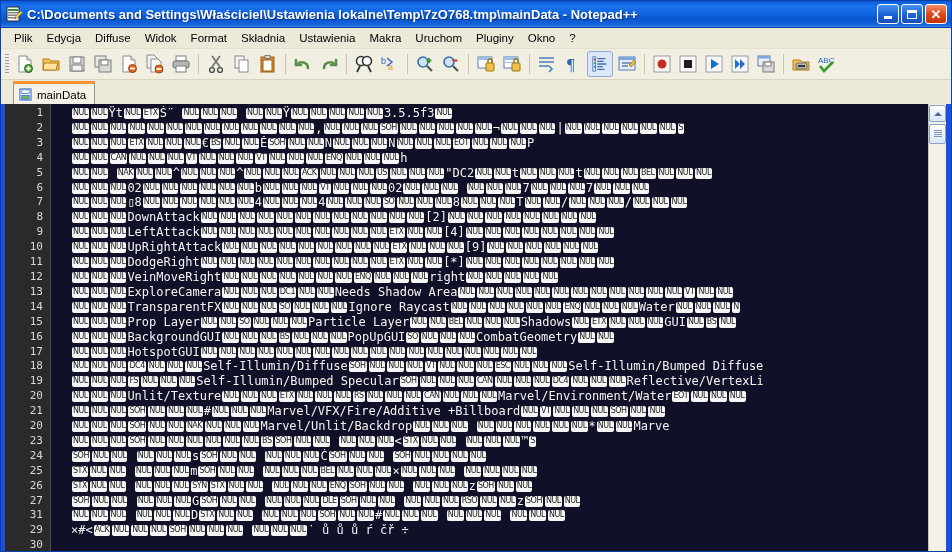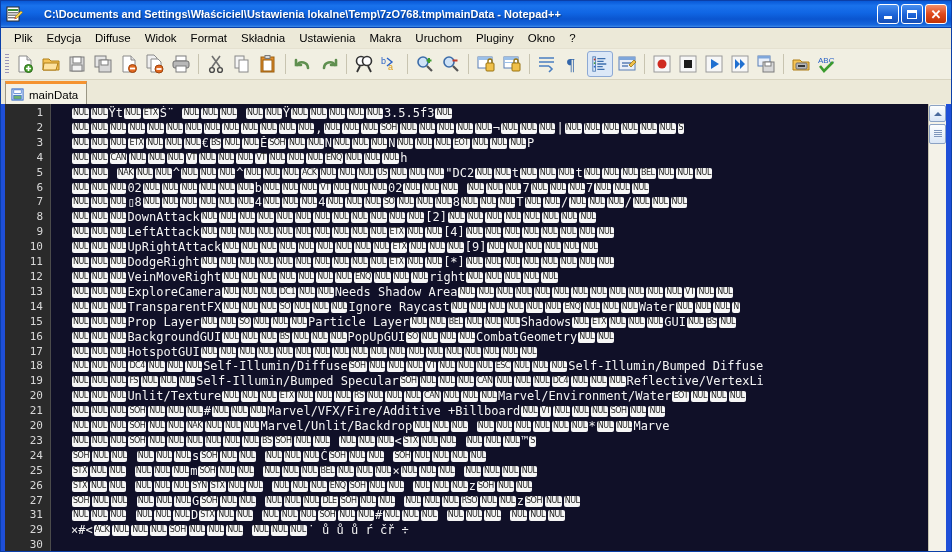--- a/index.html
+++ b/index.html
@@ -21,10 +21,9 @@
   }
   .tb-icon{width:18px;height:18px;flex:0 0 18px;margin-right:4px;position:relative;}
   .tb-title{
-    color:#fff;font-size:11px;font-weight:bold;white-space:nowrap;overflow:hidden;
+    color:#fff;font-size:13px;font-weight:bold;white-space:nowrap;overflow:hidden;
     text-shadow:1px 1px 1px rgba(0,0,0,.45);letter-spacing:0px;flex:1 1 auto;
     font-family:"Liberation Sans", sans-serif;
-    margin-left:17px;
   }
   .tb-buttons{display:flex;gap:2px;align-items:center;flex:0 0 auto;padding-right:2px;}
   .tb-btn{

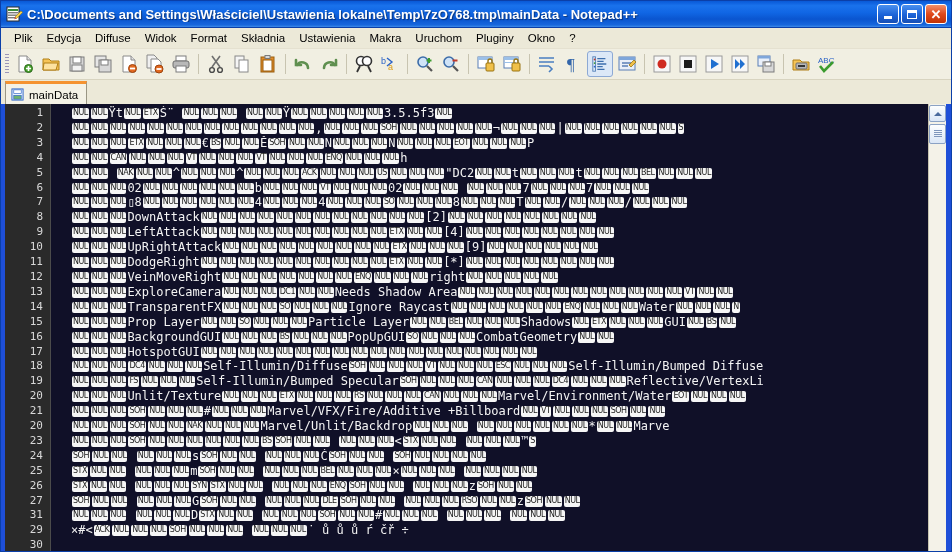--- a/index.html
+++ b/index.html
@@ -57,7 +57,7 @@
   .tsep{width:1px;height:20px;background:#c8c4b0;margin:0 4px;}
 
   
-  .tabbar{height:24px;flex:0 0 24px;background:#ece9d8;display:flex;align-items:flex-end;padding-left:4px;}
+  .tabbar{height:24px;flex:0 0 24px;background:#ece9d8;display:flex;align-items:flex-end;padding-left:12px;}
   .tab{
     height:21px;display:flex;align-items:center;gap:5px;padding:0 8px 0 5px;
     background:#f4f2e6;border:1px solid #9a9684;border-bottom:none;

